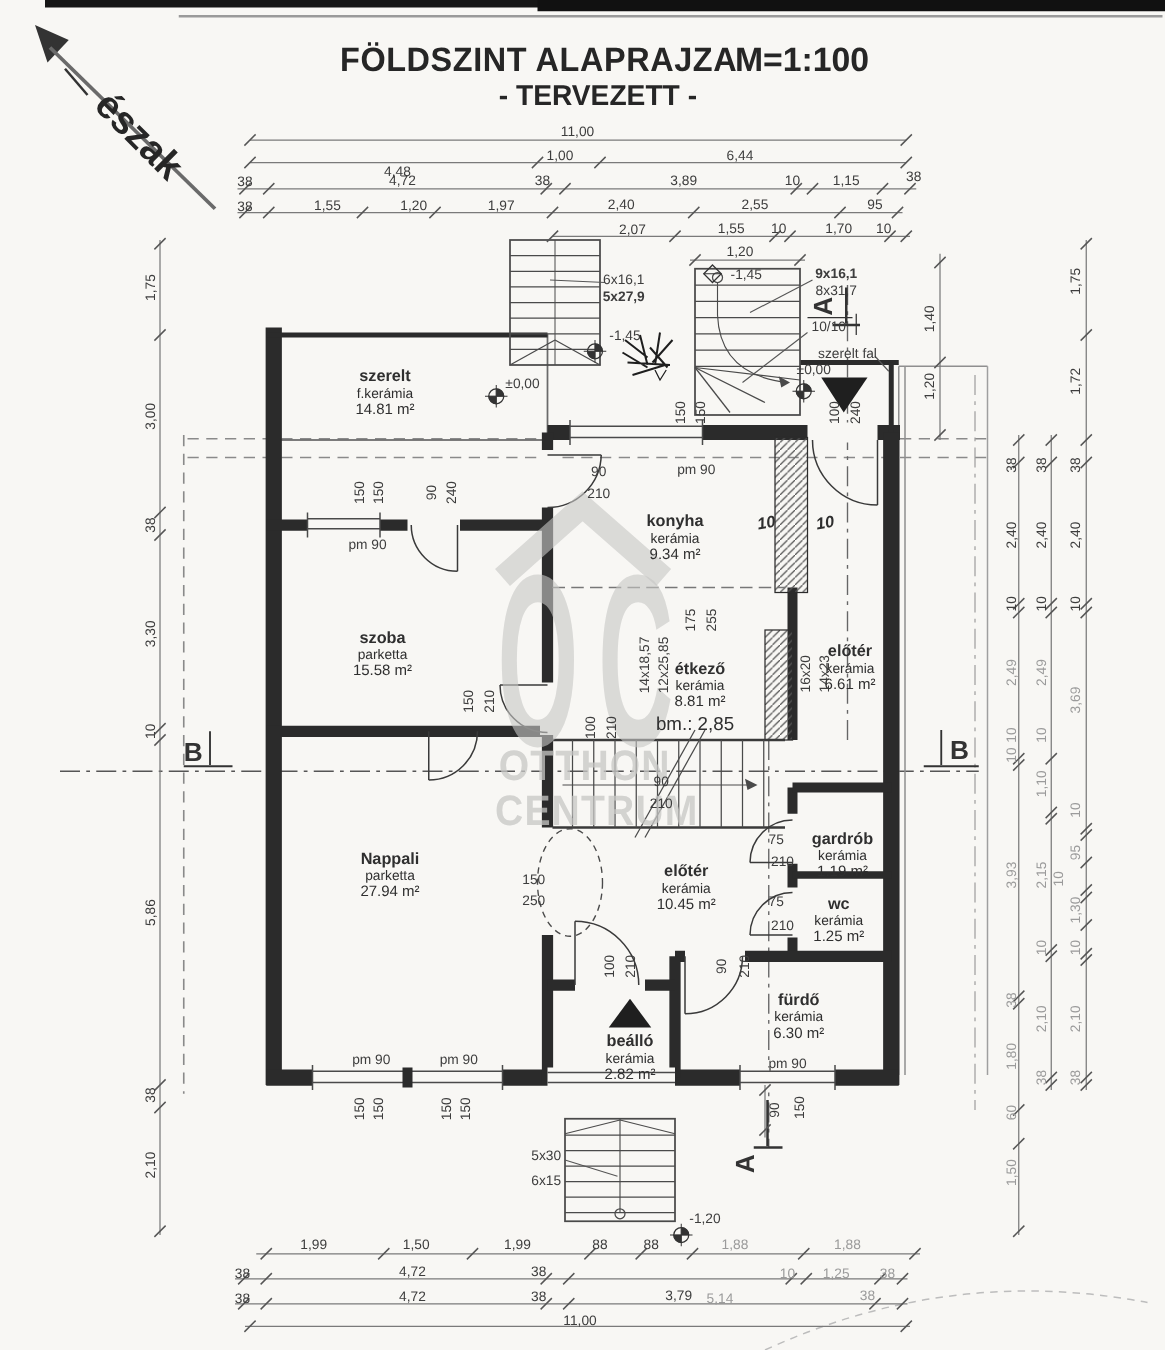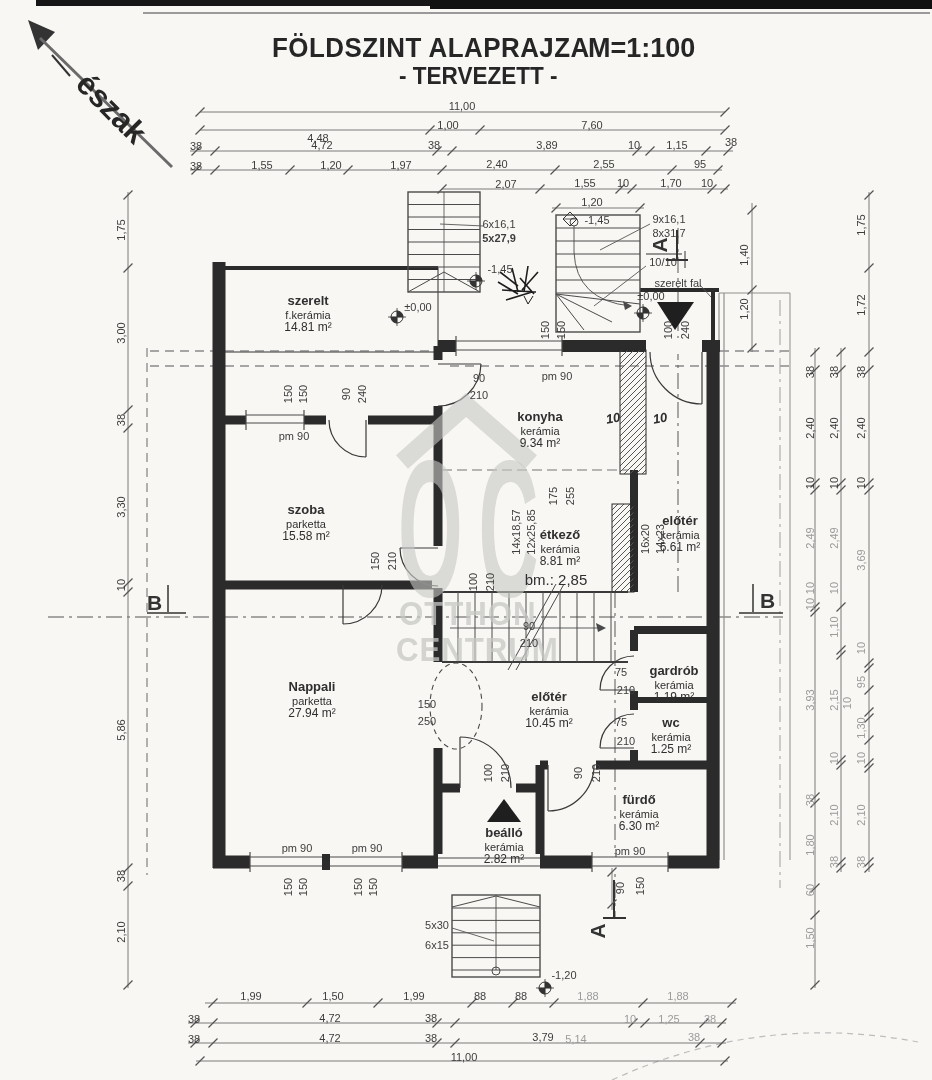--- a/index.html
+++ b/index.html
@@ -436,7 +436,7 @@
       <span class="lbl" style="left: 462px; top: 106px;">11,00</span>
       <span class="lbl" style="left: 318px; top: 125px; margin-top: 13px;">4,48</span>
       <span class="lbl" style="left: 448px; top: 125px;">1,00</span>
-      <span class="lbl" style="left: 592px; top: 125px;">7,60</span>
+      <span class="lbl" style="left: 592px; top: 125px;">6,44</span>
       <span class="lbl" style="left: 196px; top: 146px;">38</span>
       <span class="lbl" style="left: 322px; top: 145px;">4,72</span>
       <span class="lbl" style="left: 434px; top: 145px;">38</span>

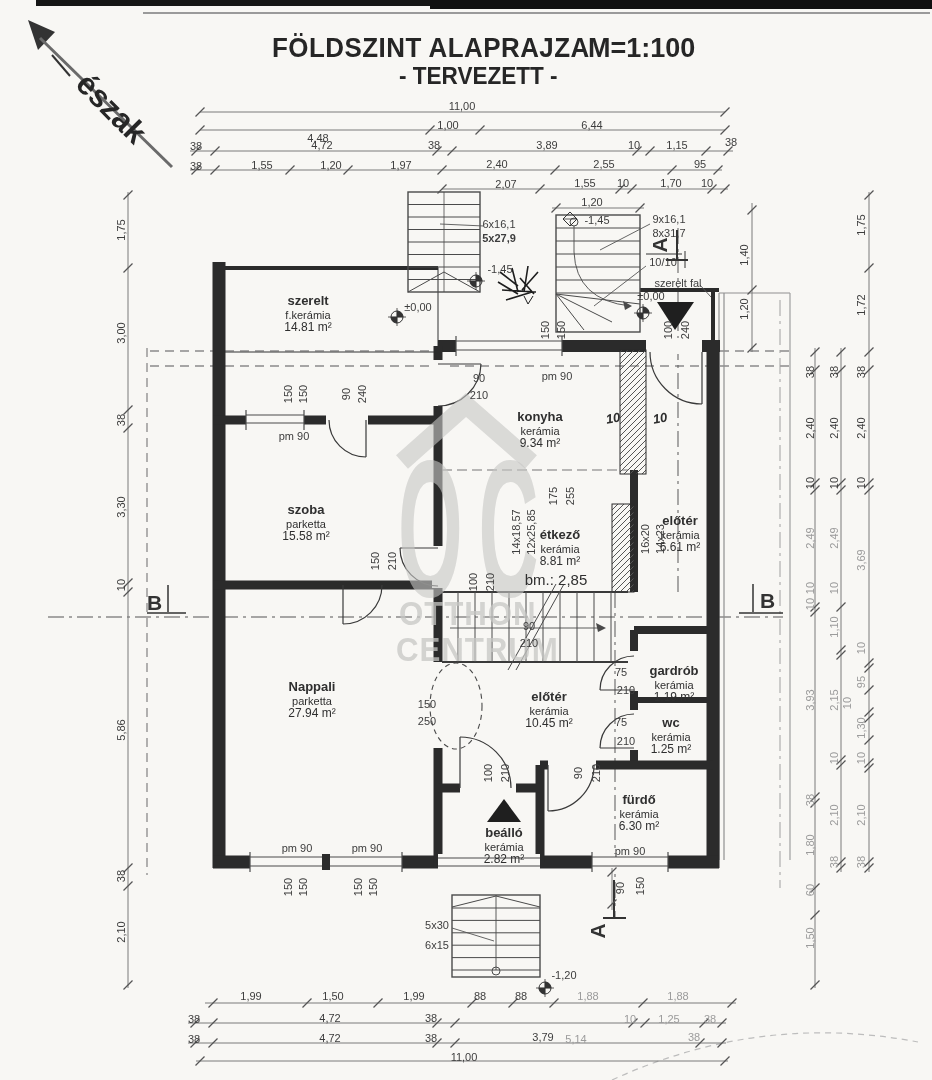--- a/index.html
+++ b/index.html
@@ -460,7 +460,7 @@
       <span class="lbl" style="left: 597px; top: 220px;">-1,45</span>
       <span class="lbl" style="left: 499px; top: 224px;">6x16,1</span>
       <span class="lbl" style="left: 499px; top: 238px; font-weight: bold;">5x27,9</span>
-      <span class="lbl" style="left: 669px; top: 219px;">9x16,1</span>
+      <span class="lbl" style="left: 669px; top: 219px; font-weight: bold;">9x16,1</span>
       <span class="lbl" style="left: 669px; top: 233px;">8x31,7</span>
       <span class="lbl" style="left: 663px; top: 262px;">10/10</span>
       <span class="lbl" style="left: 678px; top: 283px;">szerelt fal</span>

